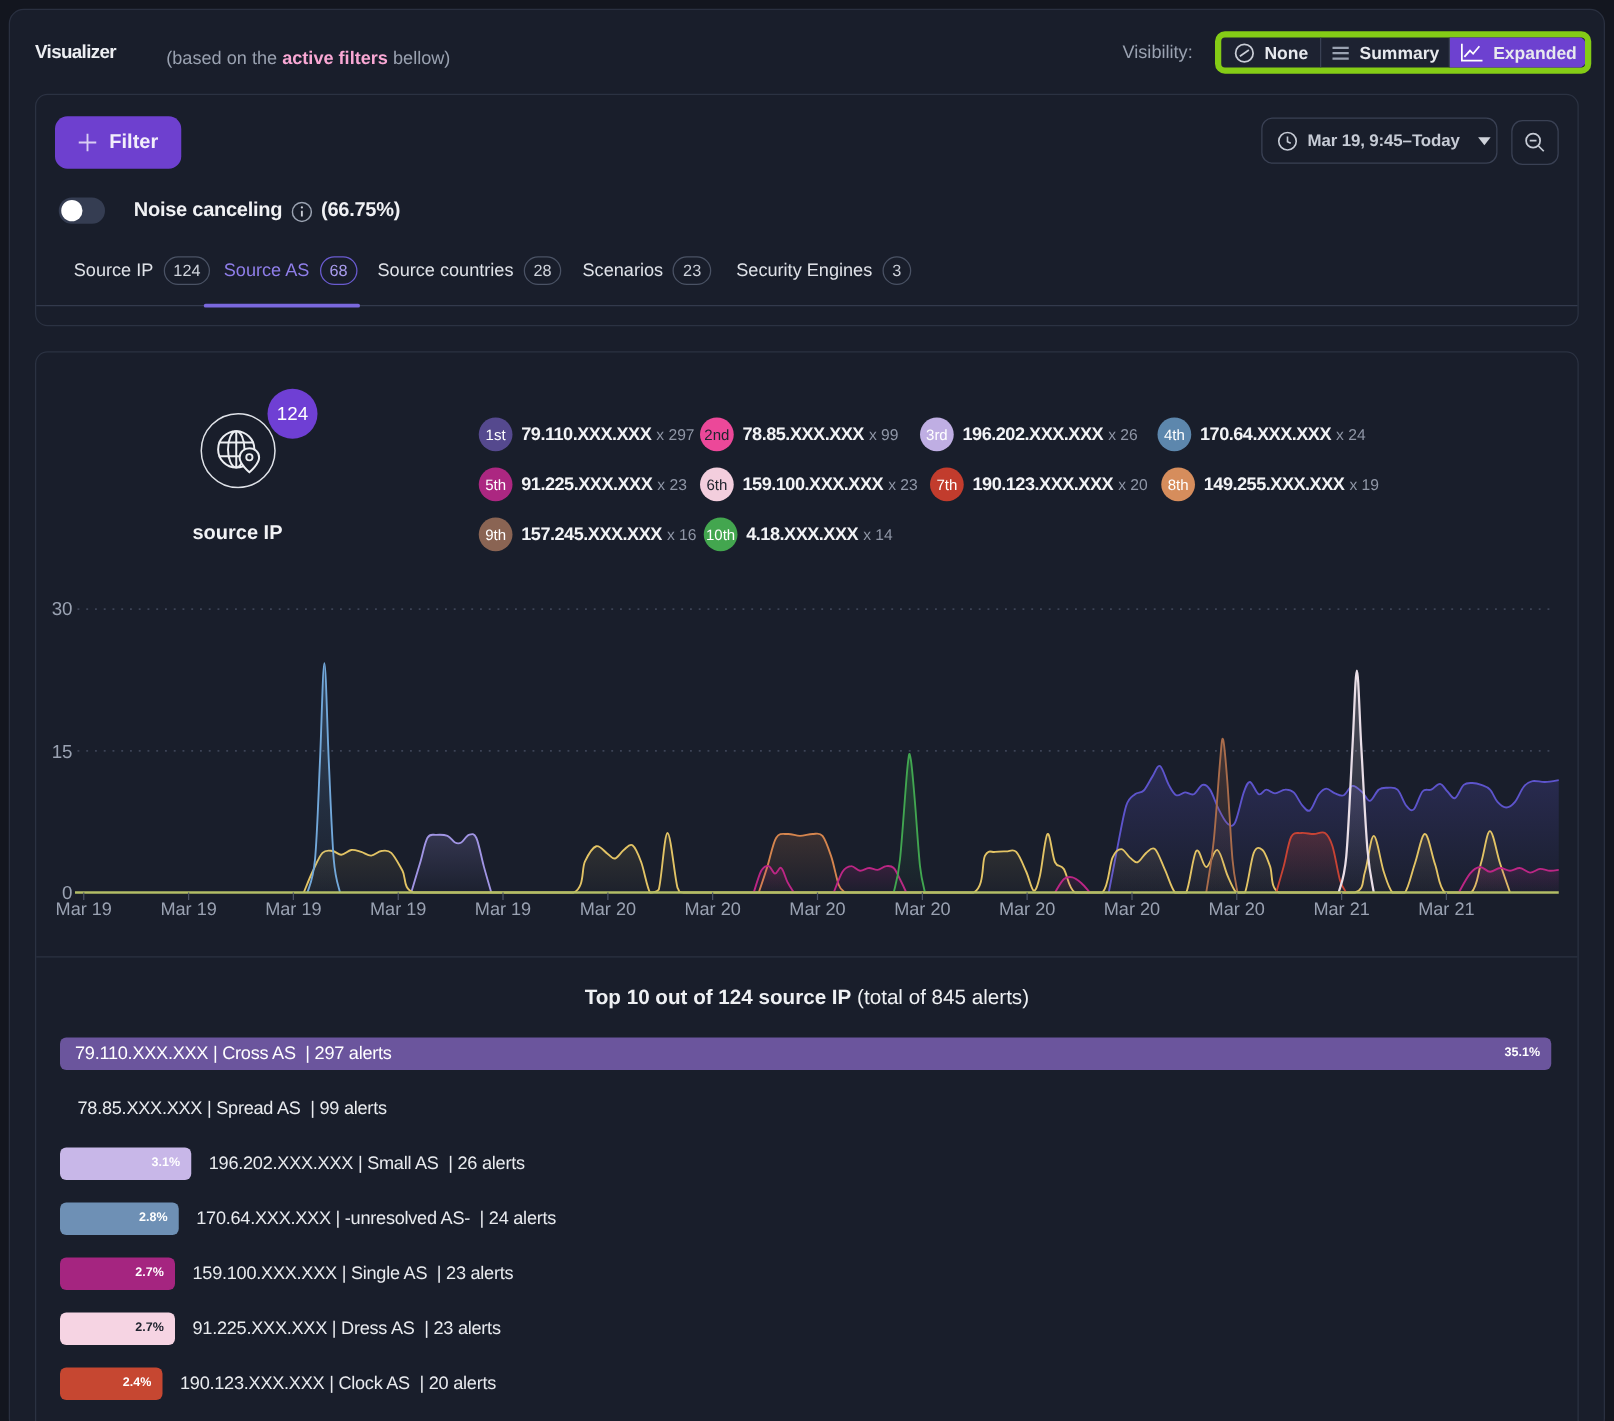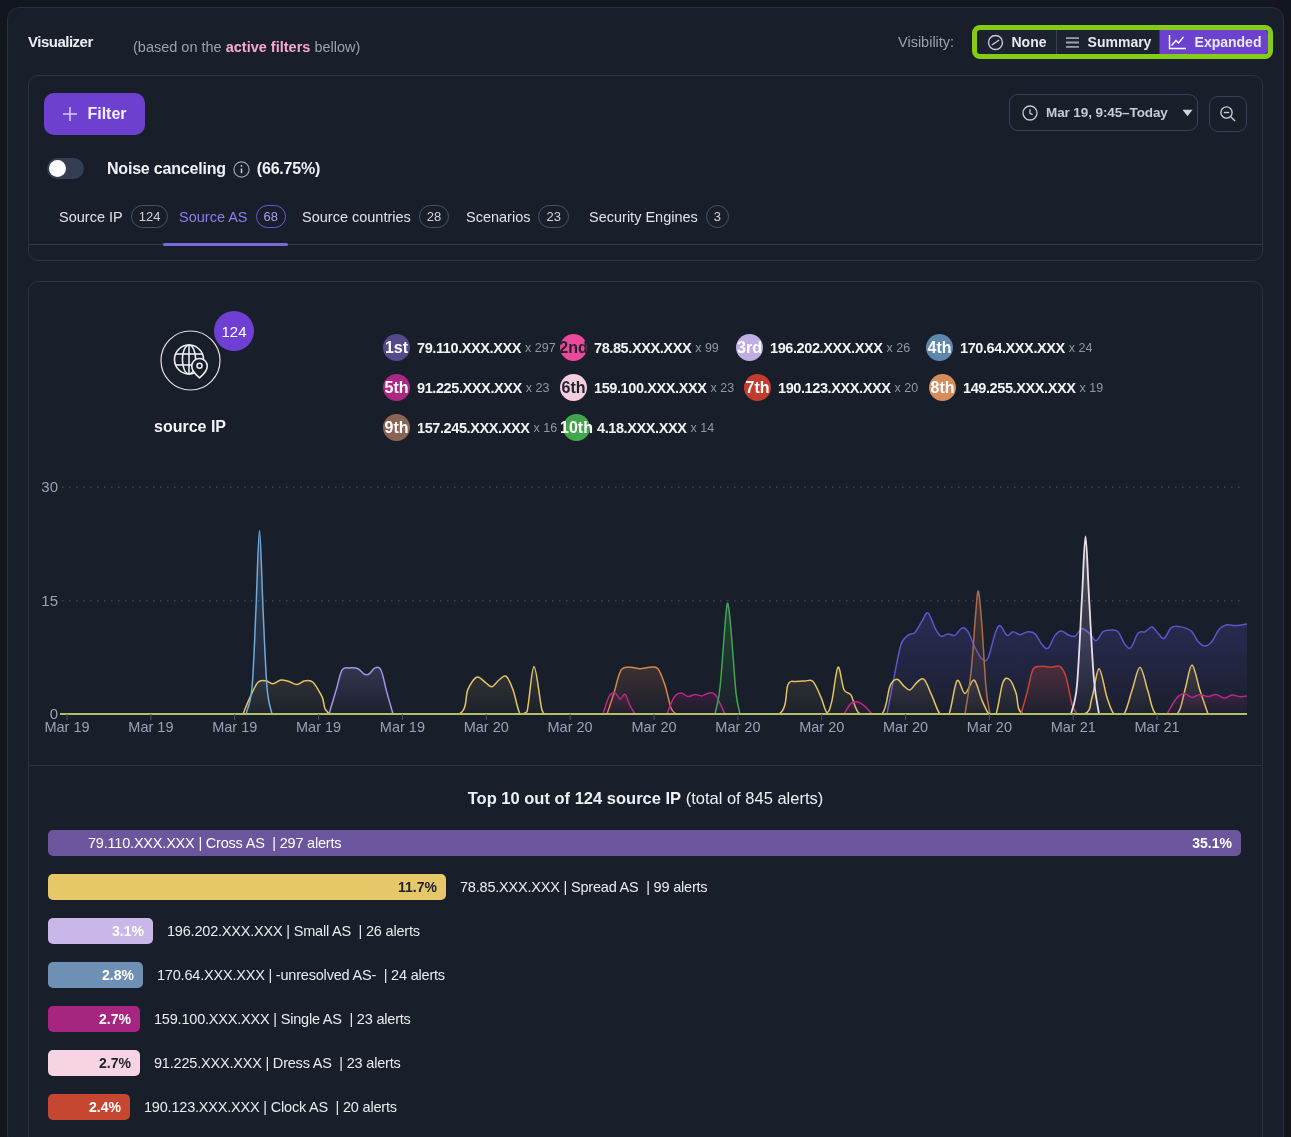--- a/index.html
+++ b/index.html
@@ -30,7 +30,7 @@
 #badge124 { position:absolute; left:214px; top:311px; width:40px; height:40px; background:#6f3fd4; border-radius:50%; display:flex; align-items:center; justify-content:center; color:#fff; font-size:15px; }
 #srcip { position:absolute; left:110px; top:418px; width:160px; text-align:center; color:#f2f3f6; font-size:16px; font-weight:700; }
 .lg { position:absolute; display:flex; align-items:center; height:27px; }
-.lgb { width:27px; height:27px; border-radius:50%; display:flex; align-items:center; justify-content:center; font-size:16px; font-weight:700; flex:none; }
+.lgb { width:27px; height:27px; border-radius:50%; display:flex; align-items:center; justify-content:center; font-size:12px; font-weight:400; flex:none; }
 .lgip { margin-left:7px; color:#f2f3f6; font-size:14.5px; font-weight:700; letter-spacing:-0.4px; }
 .lgx { margin-left:4px; color:#8f96a6; font-size:12.5px; }
 #chart { position:absolute; left:0; top:0; }

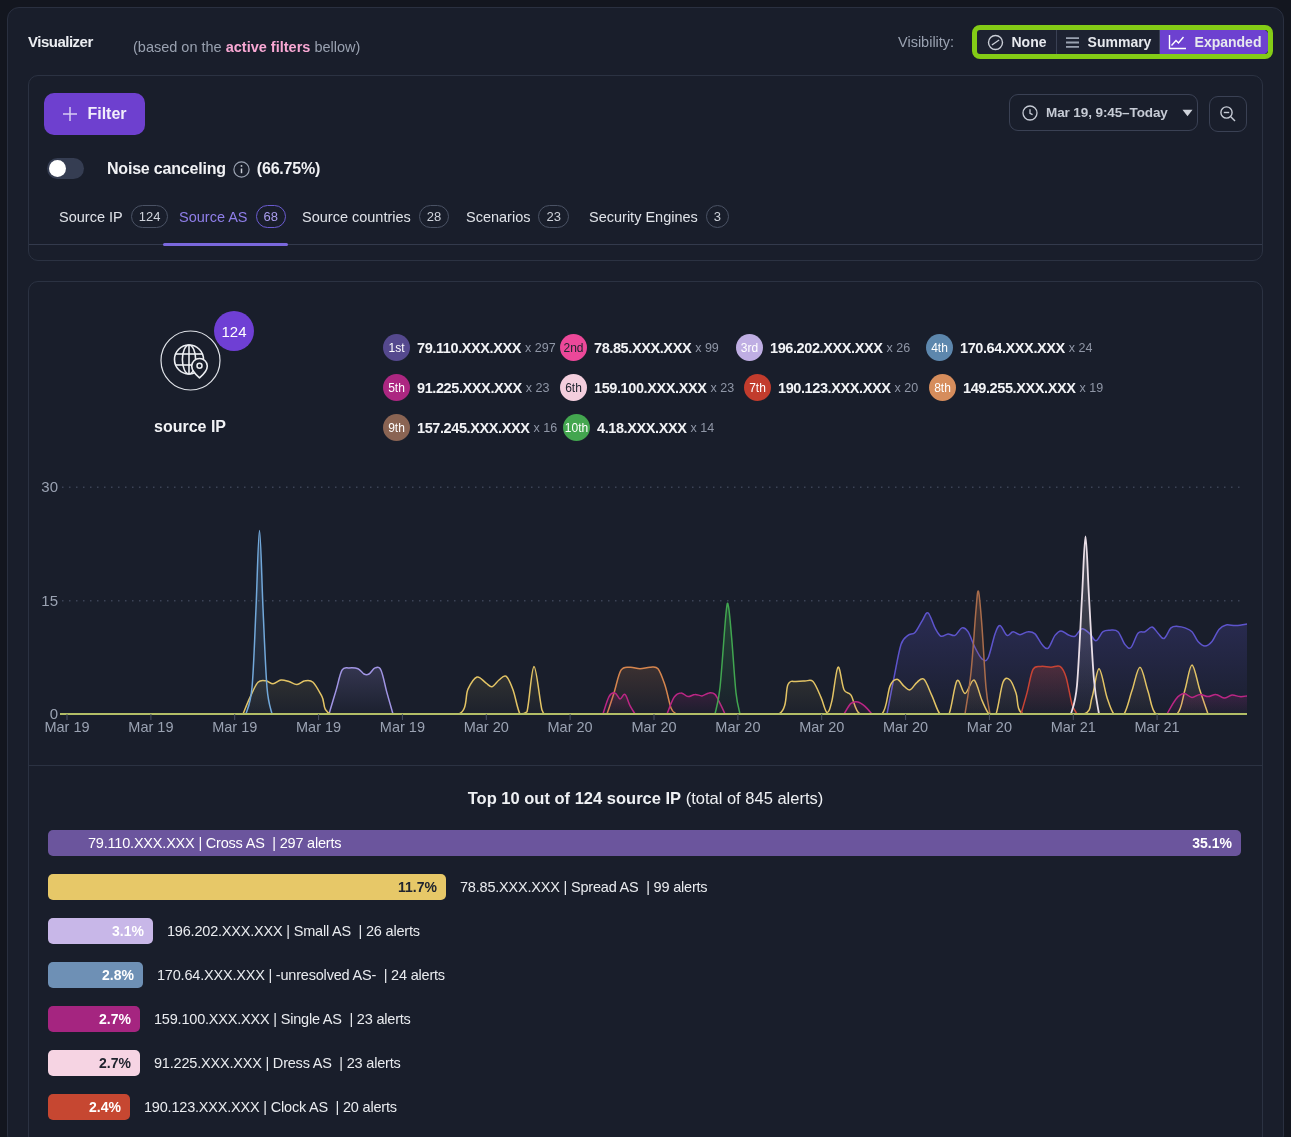--- a/index.html
+++ b/index.html
@@ -38,7 +38,7 @@
 #toptitle { position:absolute; left:0; top:789px; width:1291px; text-align:center; font-size:16.5px; color:#eef0f3; }
 #toptitle b { font-weight:700; }
 .barrow { position:absolute; left:48px; height:26px; display:flex; align-items:center; }
-.bar { height:26px; border-radius:5px; display:flex; align-items:center; position:relative; flex:none;padding-left:28px; }
+.bar { height:26px; border-radius:5px; display:flex; align-items:center; position:relative; flex:none; }
 .pct { position:absolute; right:9px; top:0; line-height:26px; font-size:14px; font-weight:700; }
 .bartxt { margin-left:14px; font-size:14.5px; color:#e9ebef; white-space:nowrap; letter-spacing:-0.2px; }
 .bartxt-in { margin-left:12px; font-size:14.5px; color:#fff; white-space:nowrap; letter-spacing:-0.2px; }

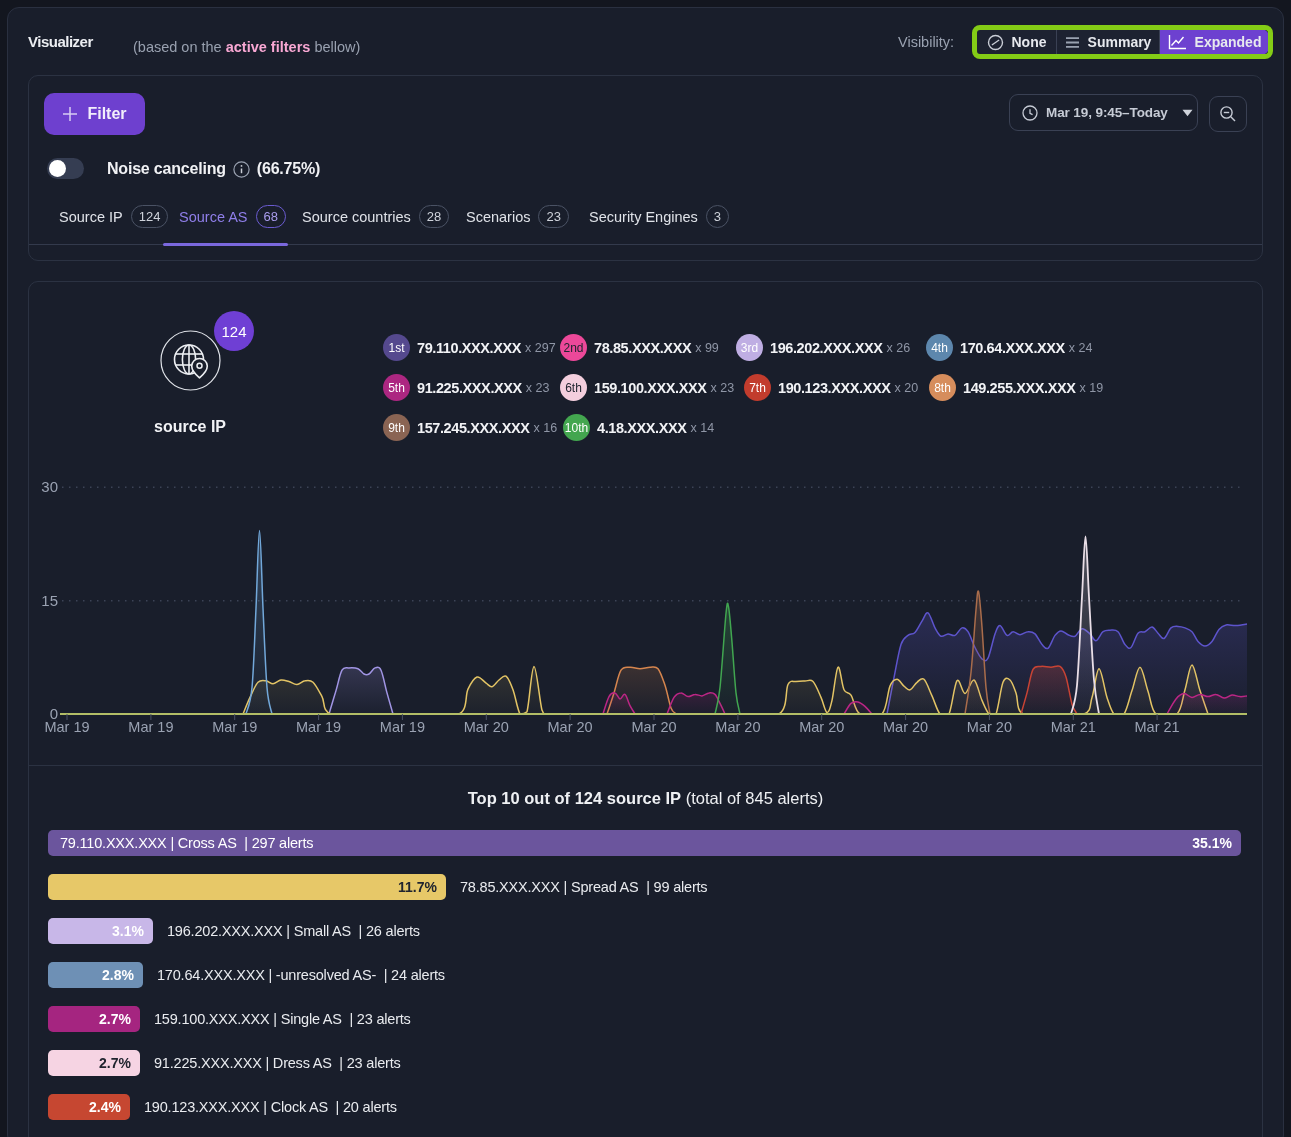--- a/index.html
+++ b/index.html
@@ -39,7 +39,7 @@
 #toptitle b { font-weight:700; }
 .barrow { position:absolute; left:48px; height:26px; display:flex; align-items:center; }
 .bar { height:26px; border-radius:5px; display:flex; align-items:center; position:relative; flex:none; }
-.pct { position:absolute; right:9px; top:0; line-height:26px; font-size:14px; font-weight:700; }
+.pct { position:absolute; right:9px; top:0; line-height:26px; font-size:10px; font-weight:700; }
 .bartxt { margin-left:14px; font-size:14.5px; color:#e9ebef; white-space:nowrap; letter-spacing:-0.2px; }
 .bartxt-in { margin-left:12px; font-size:14.5px; color:#fff; white-space:nowrap; letter-spacing:-0.2px; }
 svg { display:block; flex:none; }

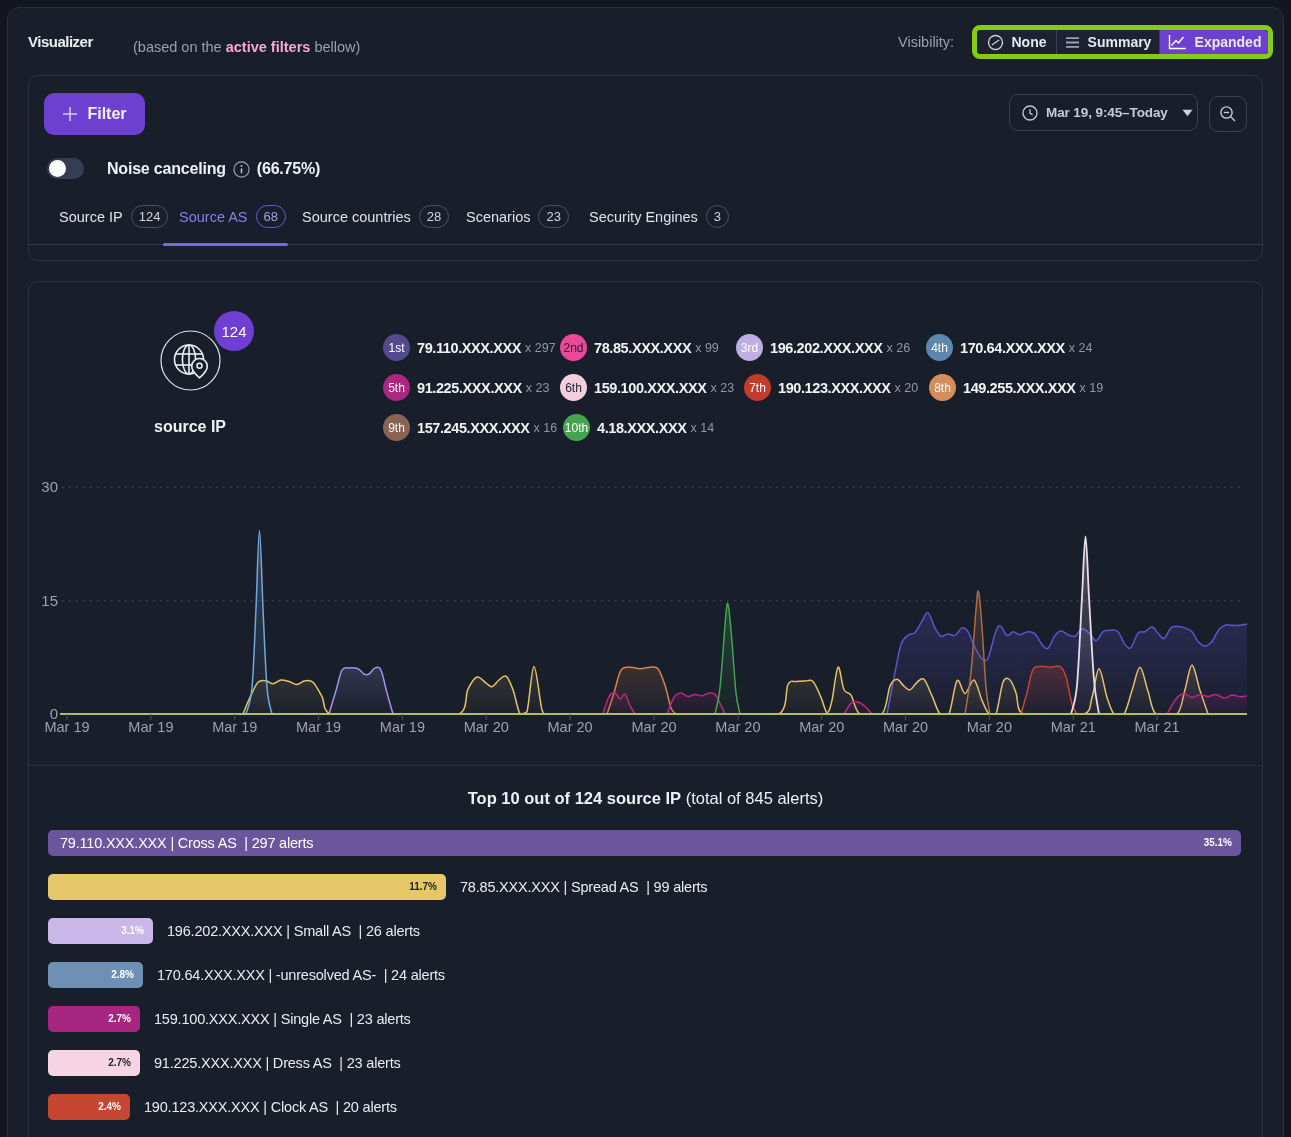--- a/index.html
+++ b/index.html
@@ -293,9 +293,6 @@
     </div>
   </div>
 <div class="barrow" style="top:874px">
-    <div class="bar" style="width:398px;background:#e7c868">
-      <span class="pct" style="color:#20242f">11.7%</span>
-    </div>
     <span class="bartxt">78.85.XXX.XXX | Spread AS&nbsp; | 99 alerts</span>
   </div>
 <div class="barrow" style="top:918px">

